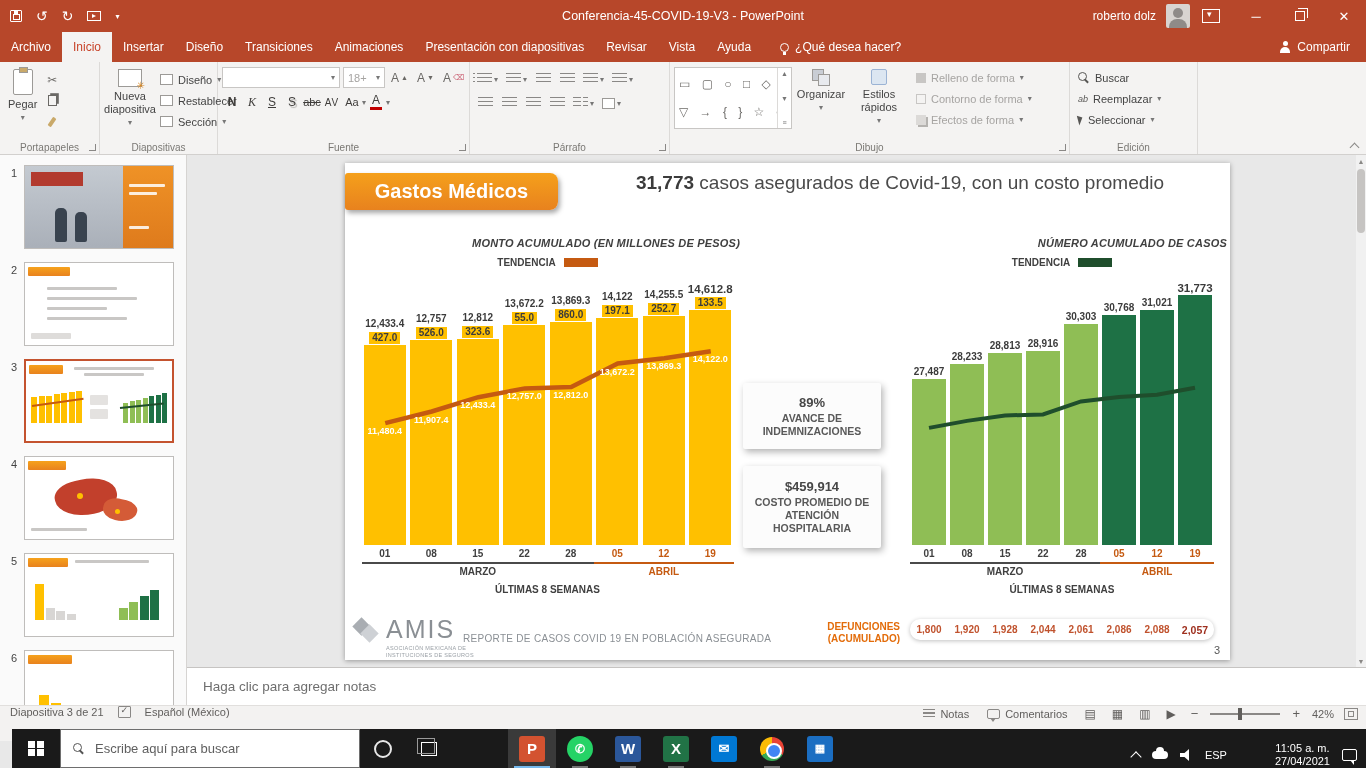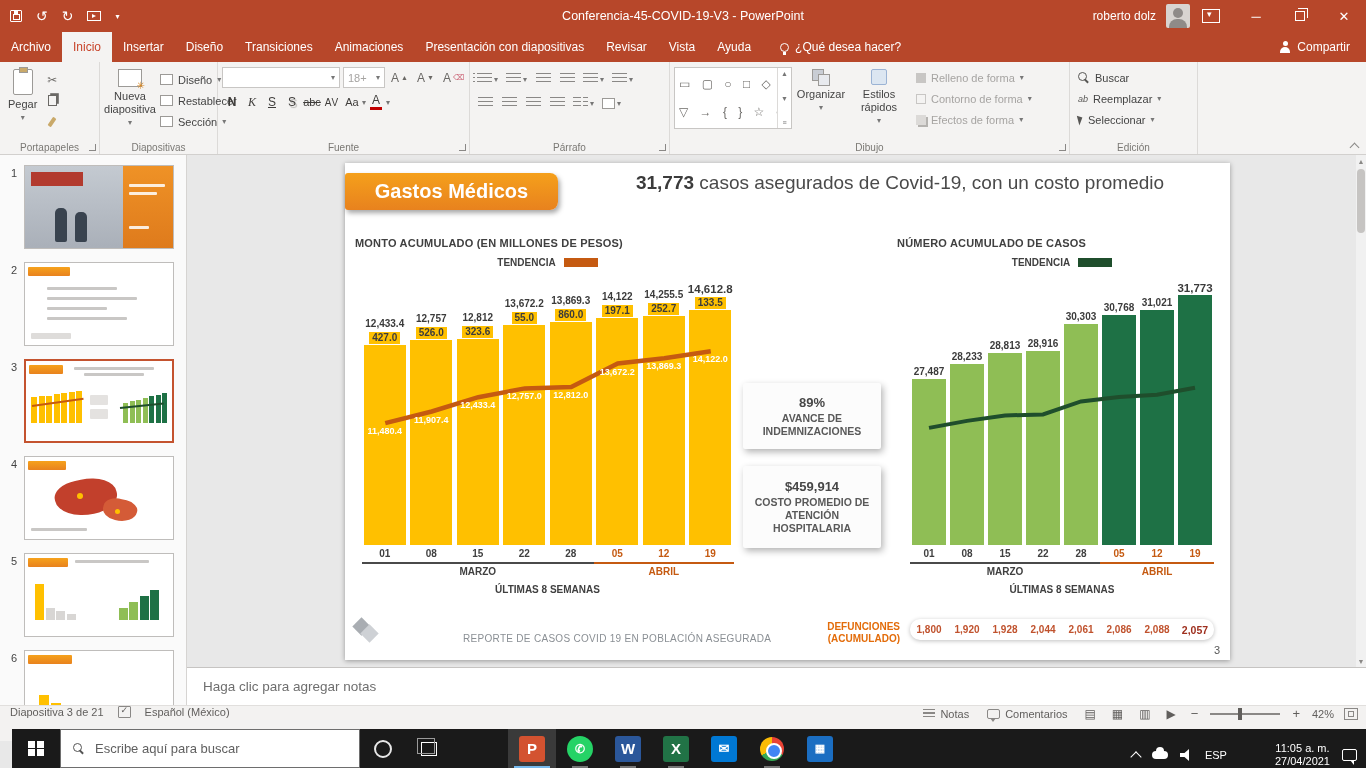--- a/index.html
+++ b/index.html
@@ -124,7 +124,7 @@
   .chart{position:absolute;top:74px;}
   .chart-left{left:10px;width:385px;}
   .chart-right{left:552px;width:330px;}
-  .chart-title{text-align:left;font-size:11px;font-weight:bold;color:var(--ink);letter-spacing:.2px;}
+  .chart-title{text-align:right;font-size:11px;font-weight:bold;color:var(--ink);letter-spacing:.2px;font-style:italic;}
   .legend{display:flex;align-items:center;justify-content:center;gap:8px;margin-top:6px;height:14px;}
   .legend-label{font-size:10px;font-weight:bold;color:var(--ink);}
   .legend-swatch{width:34px;height:9px;}

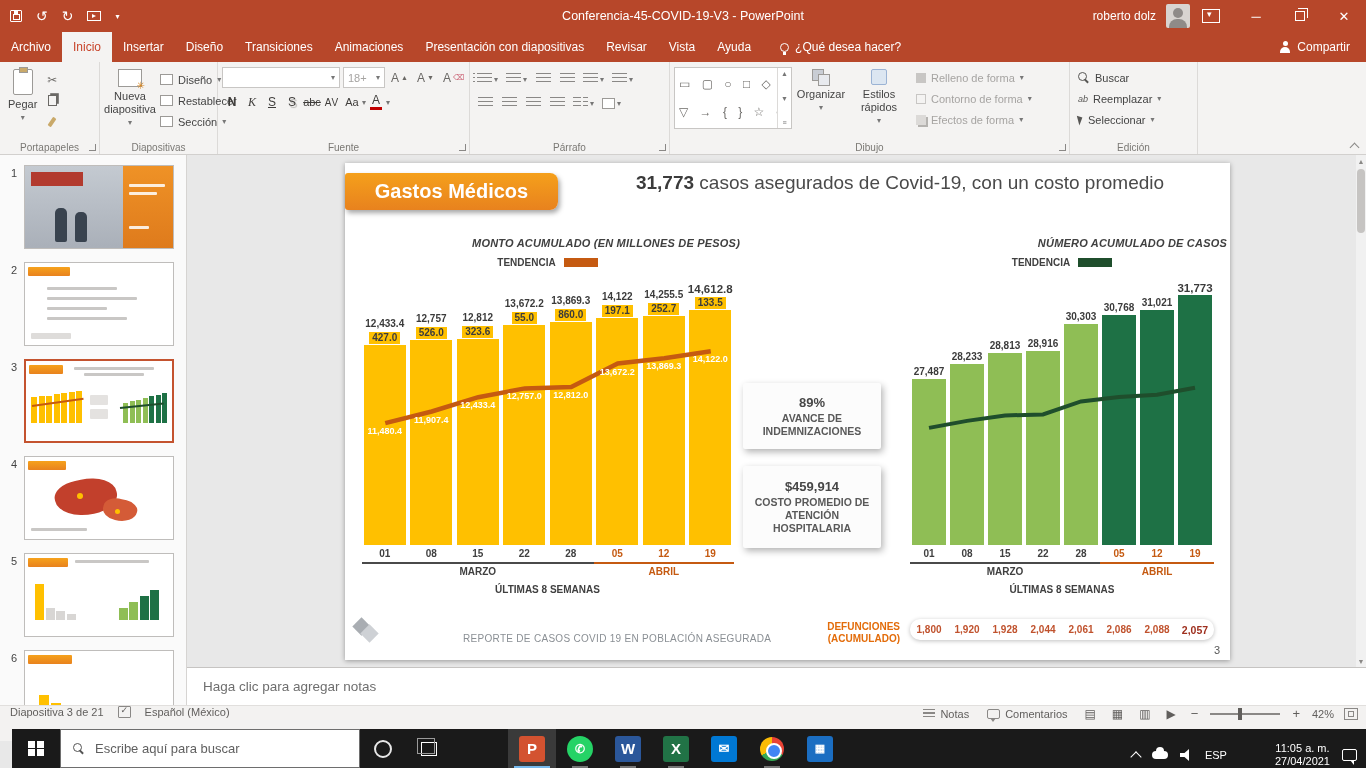--- a/index.html
+++ b/index.html
@@ -697,6 +697,10 @@
 
     <div class="amis">
       <span class="amis-marks"></span>
+      <span>
+        <div class="amis-name">AMIS</div>
+        <div class="amis-sub">ASOCIACIÓN MEXICANA DE INSTITUCIONES DE SEGUROS</div>
+      </span>
     </div>
     <div class="report-text">REPORTE DE CASOS COVID 19 EN POBLACIÓN ASEGURADA</div>
     <div class="deaths-label">

